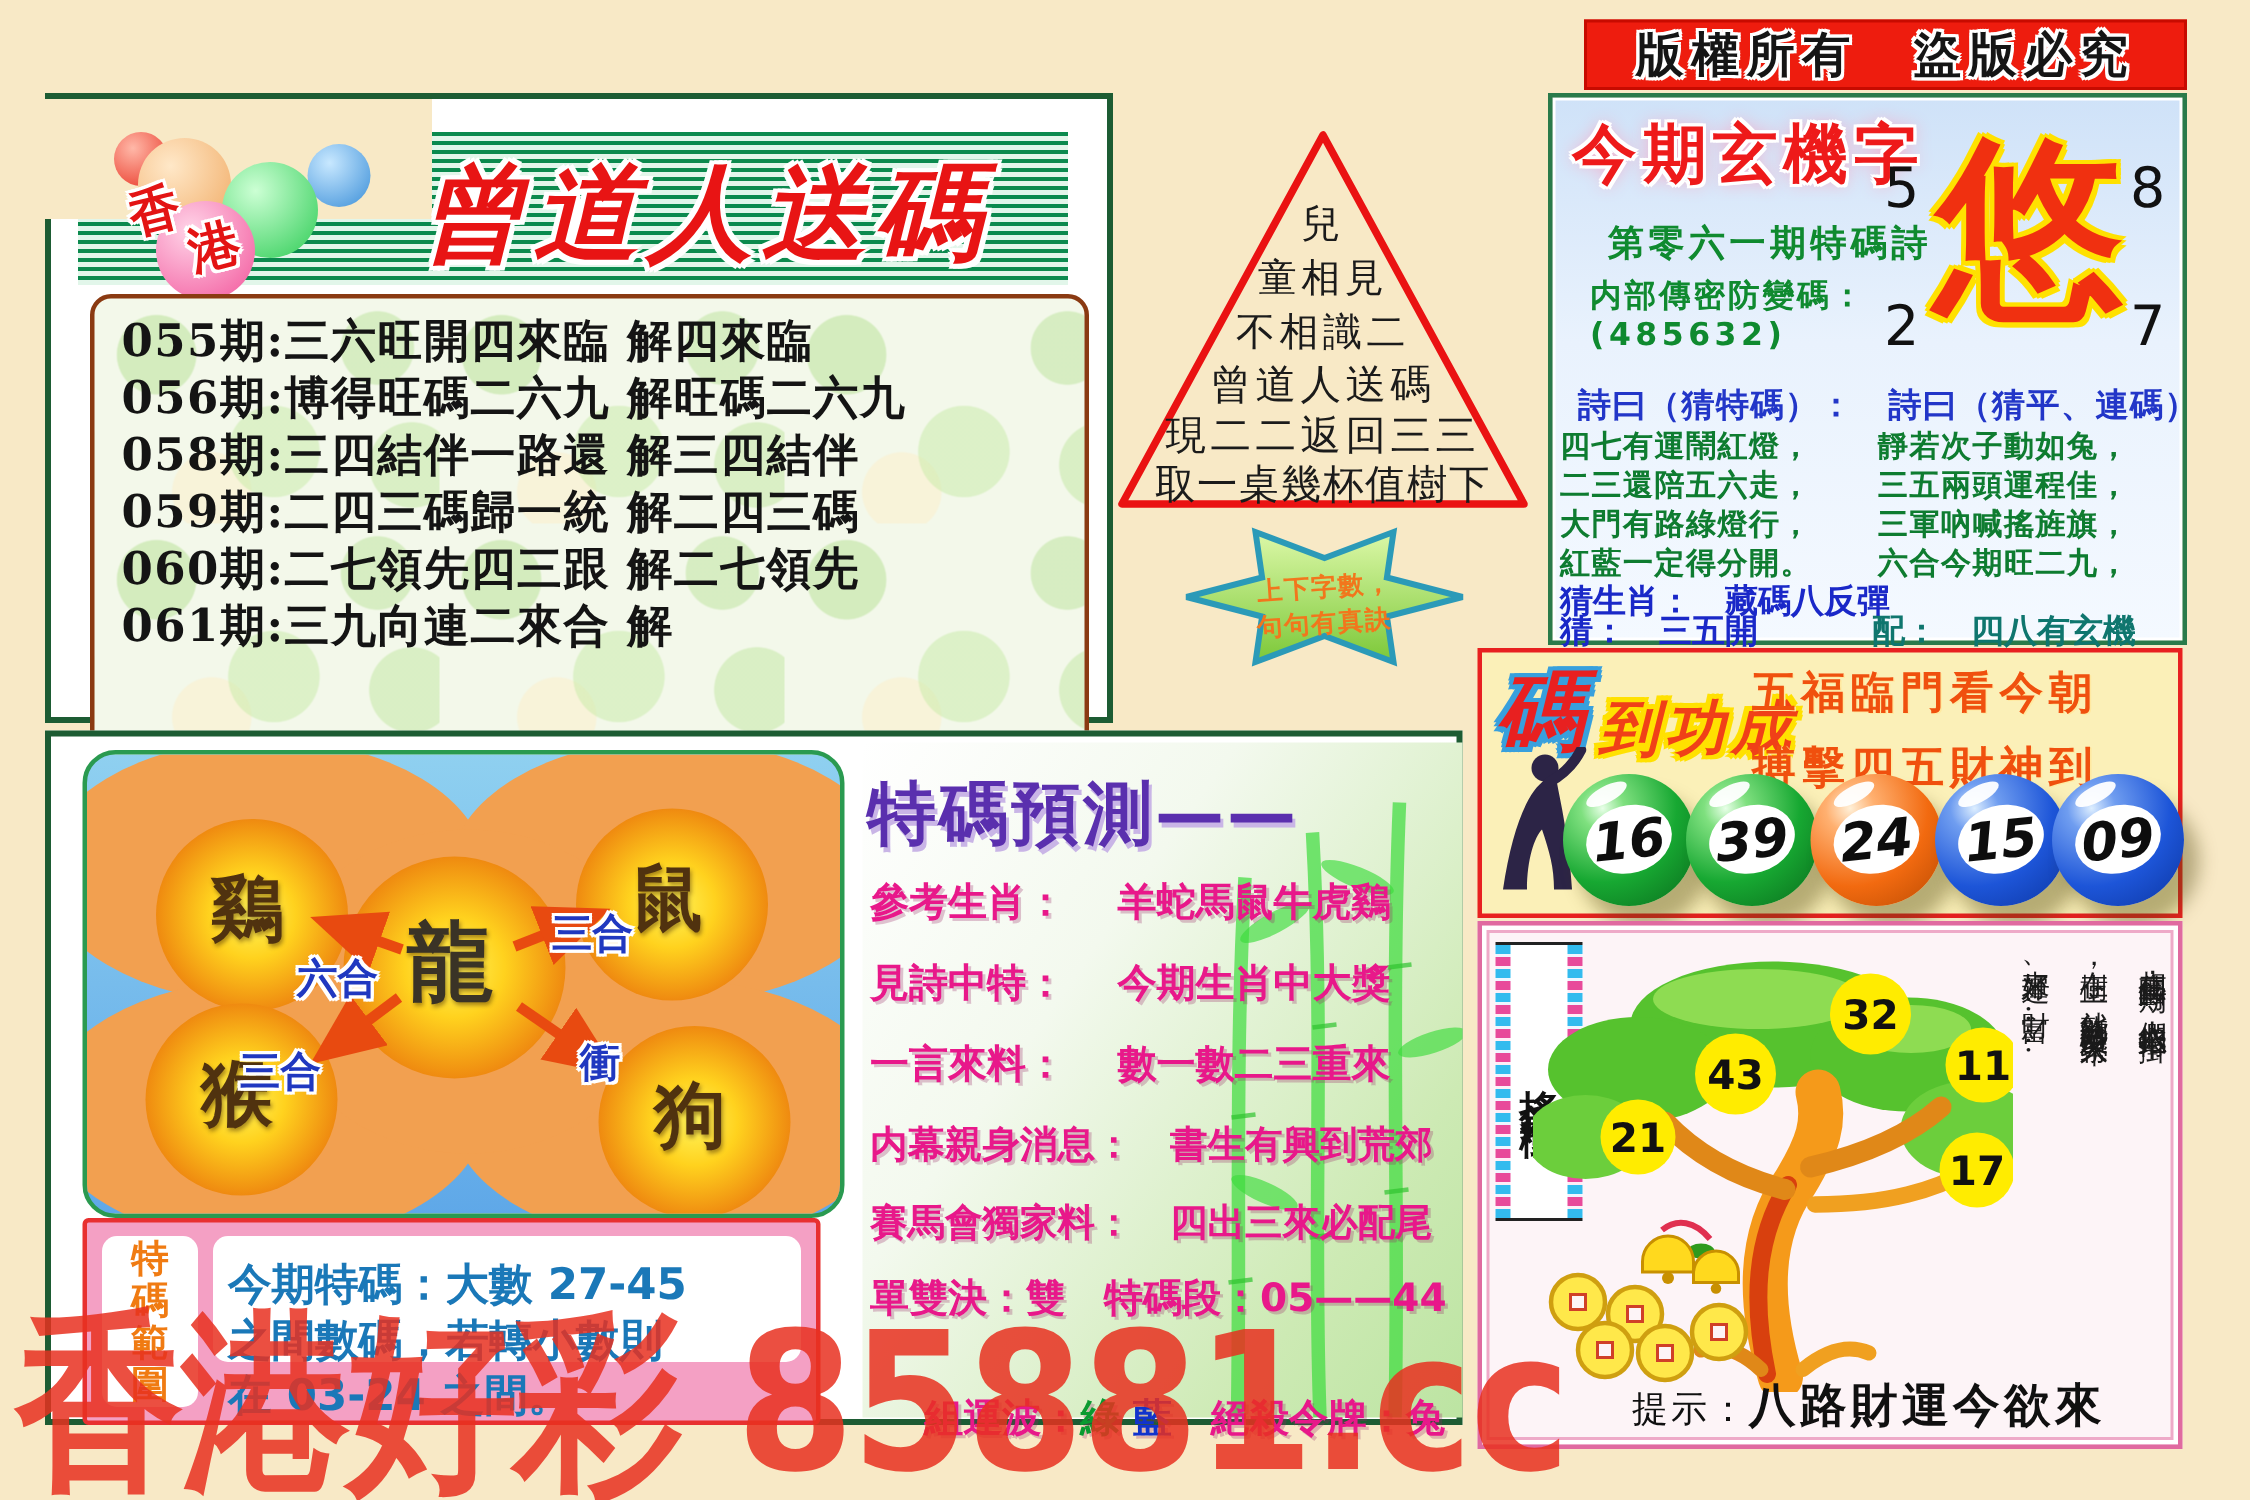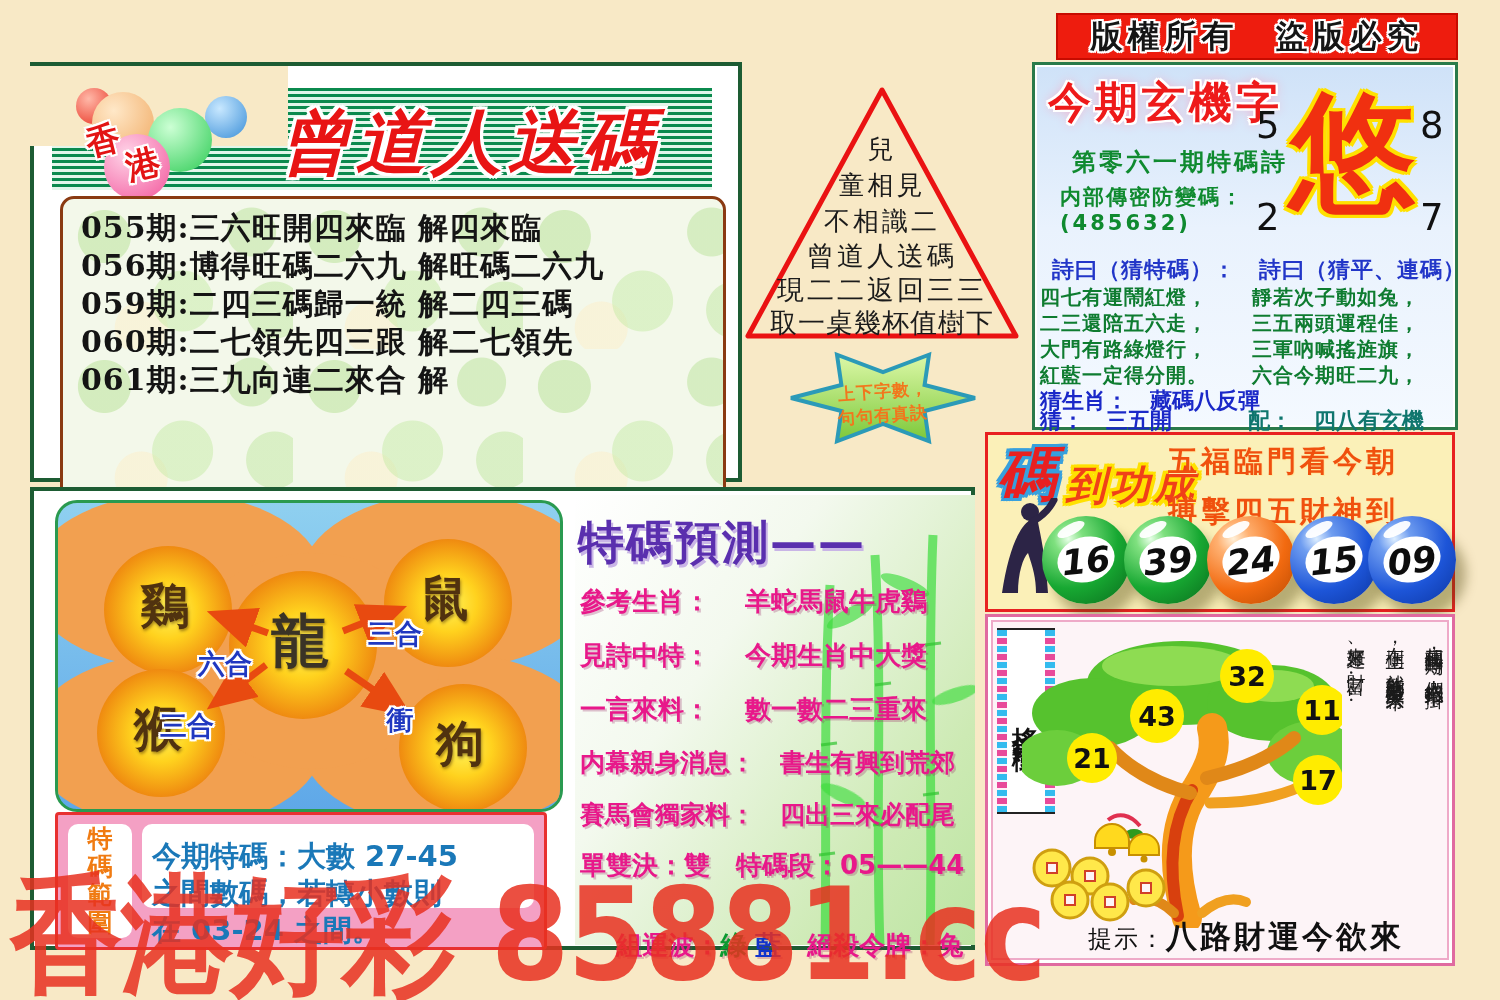--- a/index.html
+++ b/index.html
@@ -179,6 +179,7 @@
   <div class="abs history">
     <div class="history-row">055期:三六旺開四來臨 解四來臨</div>
     <div class="history-row">056期:博得旺碼二六九 解旺碼二六九</div>
+    <div class="history-row">058期:三四結伴一路還 解三四結伴</div>
     <div class="history-row">059期:二四三碼歸一統 解二四三碼</div>
     <div class="history-row">060期:二七領先四三跟 解二七領先</div>
     <div class="history-row">061期:三九向連二來合 解</div>

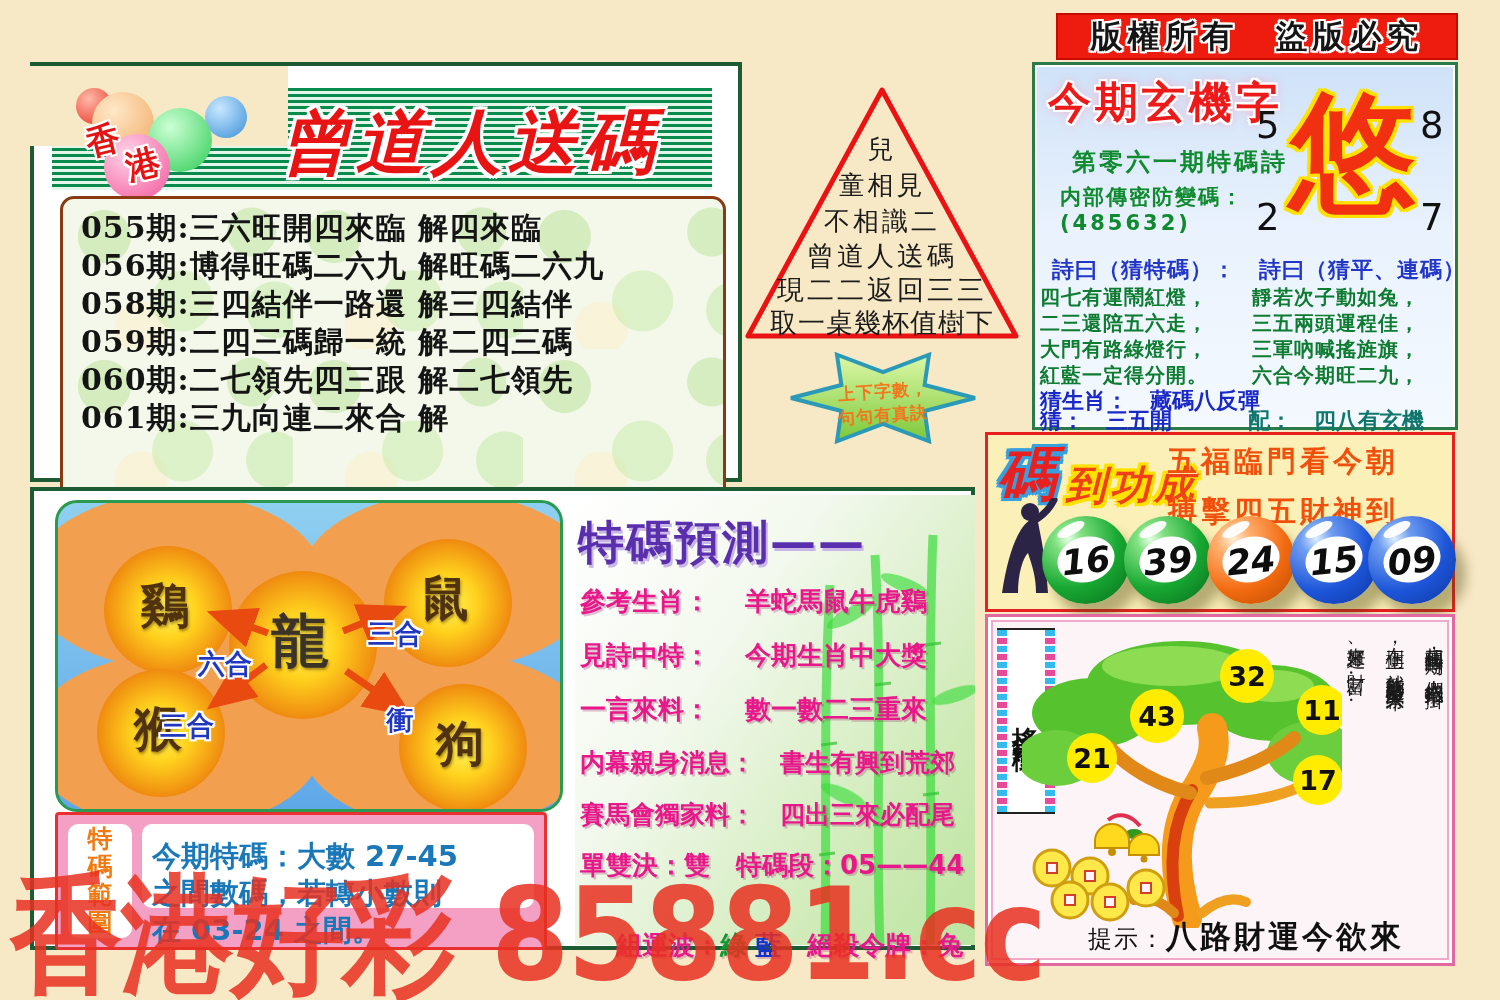--- a/index.html
+++ b/index.html
@@ -125,7 +125,7 @@
   .panel-bl{left:30px;top:487px;width:945px;height:463px;background:#fff;border:4px solid #1d5c33;box-sizing:border-box;}
   .zodiac{left:55px;top:500px;width:508px;height:312px;border:3px solid #2a9a50;border-radius:22px;
     box-sizing:border-box;overflow:hidden;background:linear-gradient(180deg,#8fd0f0,#5fa8e8);}
-  .z-rel{position:absolute;transform:translate(-50%,-50%);font-size:27px;font-weight:800;color:#2038c0;z-index:4;margin-top:12px;}
+  .z-rel{position:absolute;transform:translate(-50%,-50%);font-size:27px;font-weight:800;color:#2038c0;z-index:4;}
   .zr0{left:225px;top:652px;} .zr1{left:395px;top:622px;} .zr2{left:187px;top:714px;} .zr3{left:400px;top:708px;}
   .z-animal{position:absolute;transform:translate(-50%,-50%);font-size:48px;font-weight:800;color:#50320f;
     z-index:3;text-shadow:1px 2px 3px rgba(60,30,0,.45);}

